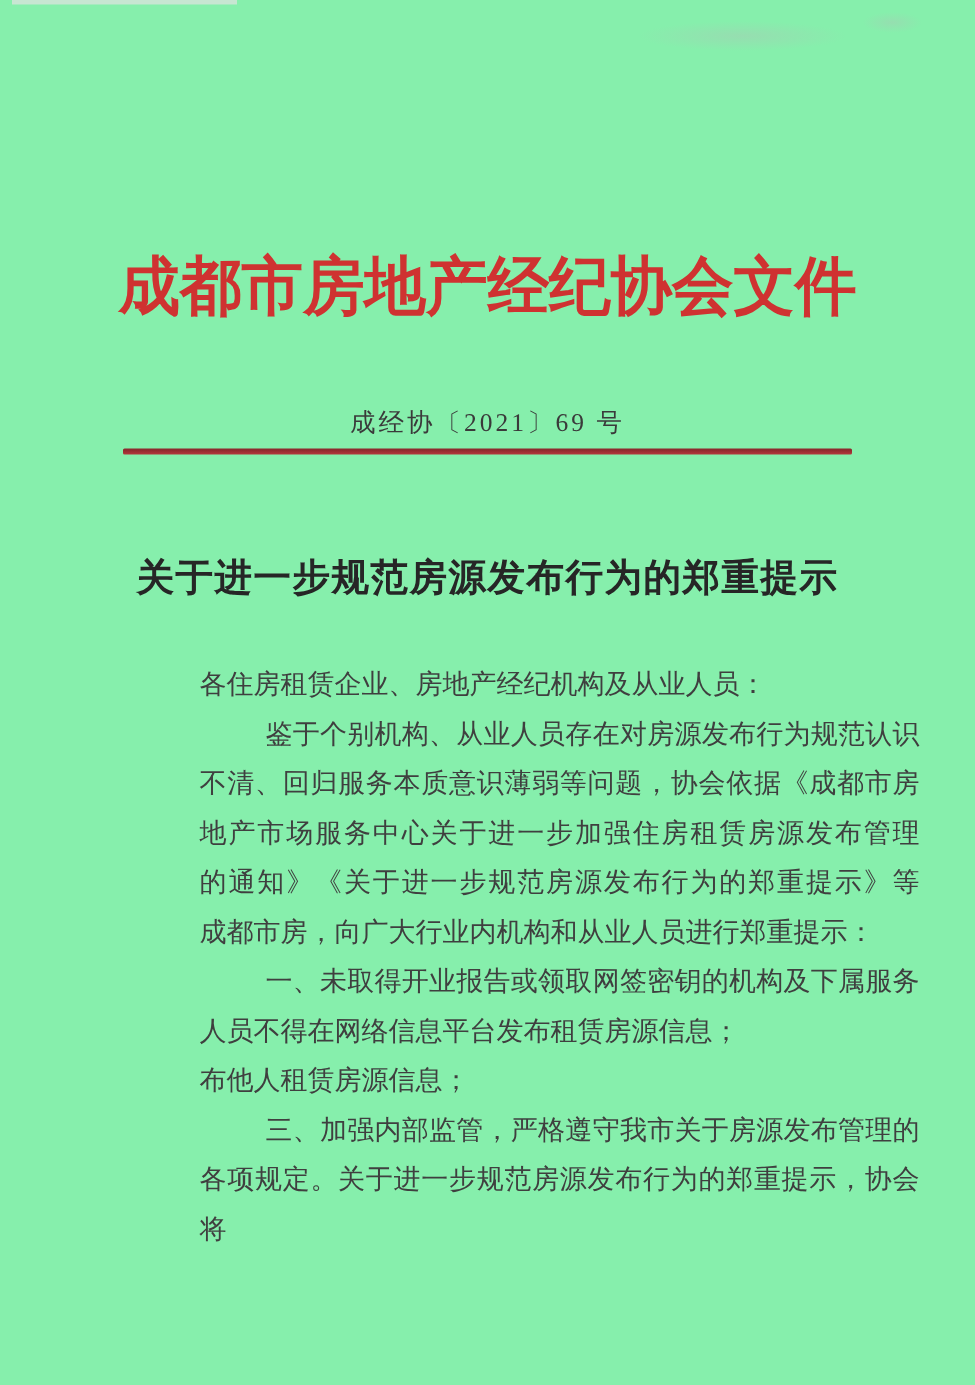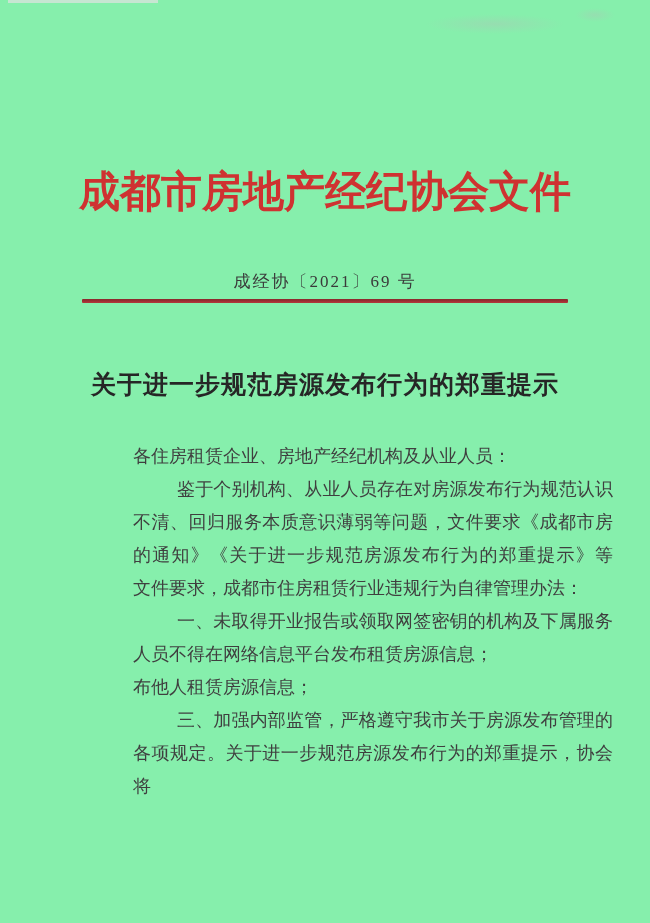--- a/index.html
+++ b/index.html
@@ -123,7 +123,7 @@
   <div class="body-text">
     <p class="line">各住房租赁企业、房地产经纪机构及从业人员：</p>
     <p class="line just ind">鉴于个别机构、从业人员存在对房源发布行为规范认识</p>
-    <p class="line just">不清、回归服务本质意识薄弱等问题，文件要求《成都市房</p>
+    <p class="line just">不清、回归服务本质意识薄弱等问题，协会依据《成都市房</p>
     <p class="line just">的通知》《关于进一步规范房源发布行为的郑重提示》等</p>
     <p class="line">文件要求，成都市住房租赁行业违规行为自律管理办法：</p>
     <p class="line just ind">一、未取得开业报告或领取网签密钥的机构及下属服务</p>

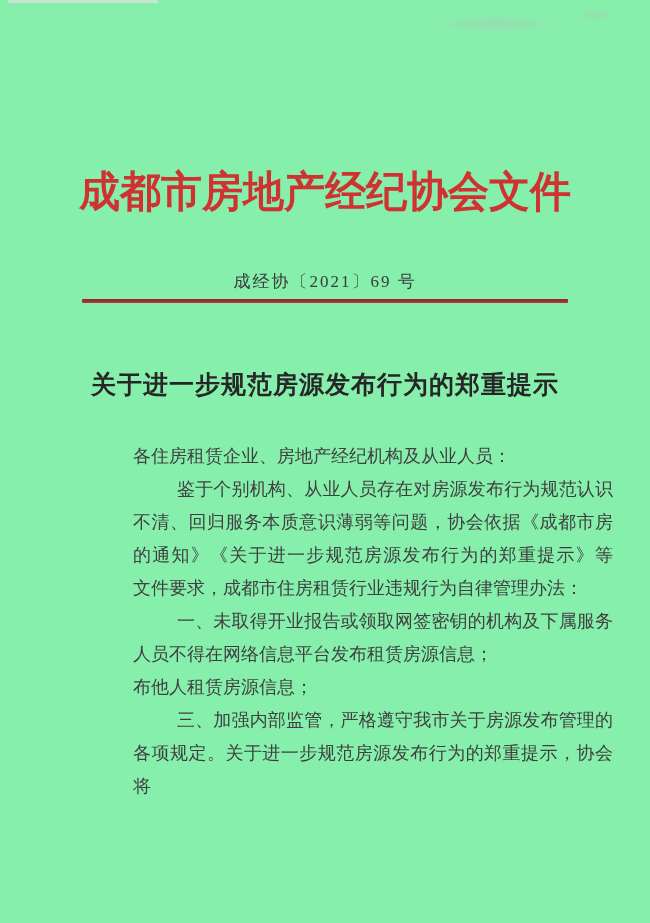--- a/index.html
+++ b/index.html
@@ -124,6 +124,7 @@
     <p class="line">各住房租赁企业、房地产经纪机构及从业人员：</p>
     <p class="line just ind">鉴于个别机构、从业人员存在对房源发布行为规范认识</p>
     <p class="line just">不清、回归服务本质意识薄弱等问题，协会依据《成都市房</p>
+    <p class="line just">地产市场服务中心关于进一步加强住房租赁房源发布管理</p>
     <p class="line just">的通知》《关于进一步规范房源发布行为的郑重提示》等</p>
     <p class="line">文件要求，成都市住房租赁行业违规行为自律管理办法：</p>
     <p class="line just ind">一、未取得开业报告或领取网签密钥的机构及下属服务</p>

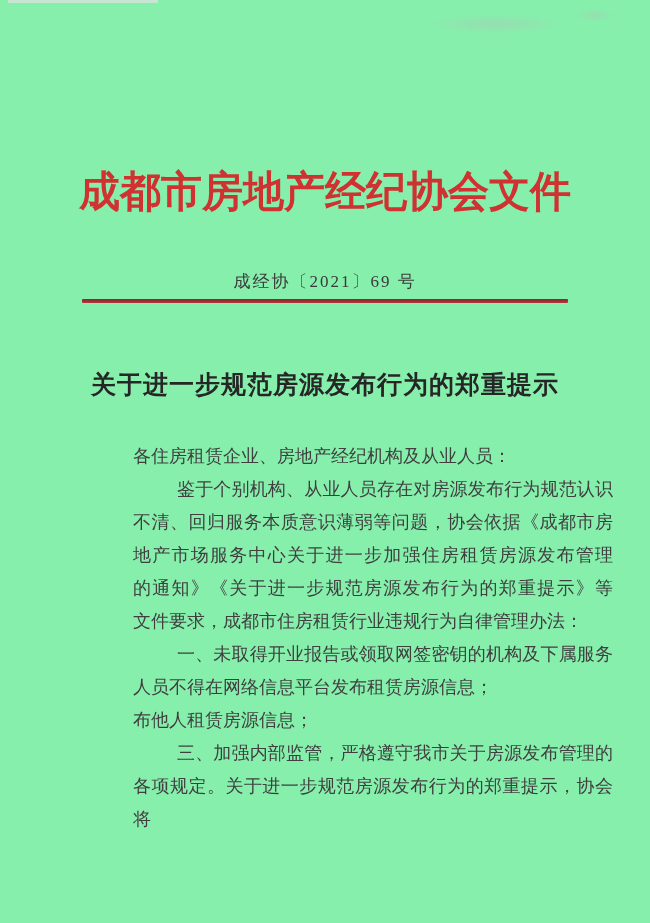--- a/index.html
+++ b/index.html
@@ -126,7 +126,7 @@
     <p class="line just">不清、回归服务本质意识薄弱等问题，协会依据《成都市房</p>
     <p class="line just">地产市场服务中心关于进一步加强住房租赁房源发布管理</p>
     <p class="line just">的通知》《关于进一步规范房源发布行为的郑重提示》等</p>
-    <p class="line">文件要求，成都市住房租赁行业违规行为自律管理办法：</p>
+    <p class="line">成都市房，向广大行业内机构和从业人员进行郑重提示：</p>
     <p class="line just ind">一、未取得开业报告或领取网签密钥的机构及下属服务</p>
     <p class="line">人员不得在网络信息平台发布租赁房源信息；</p>
     <p class="line">布他人租赁房源信息；</p>

